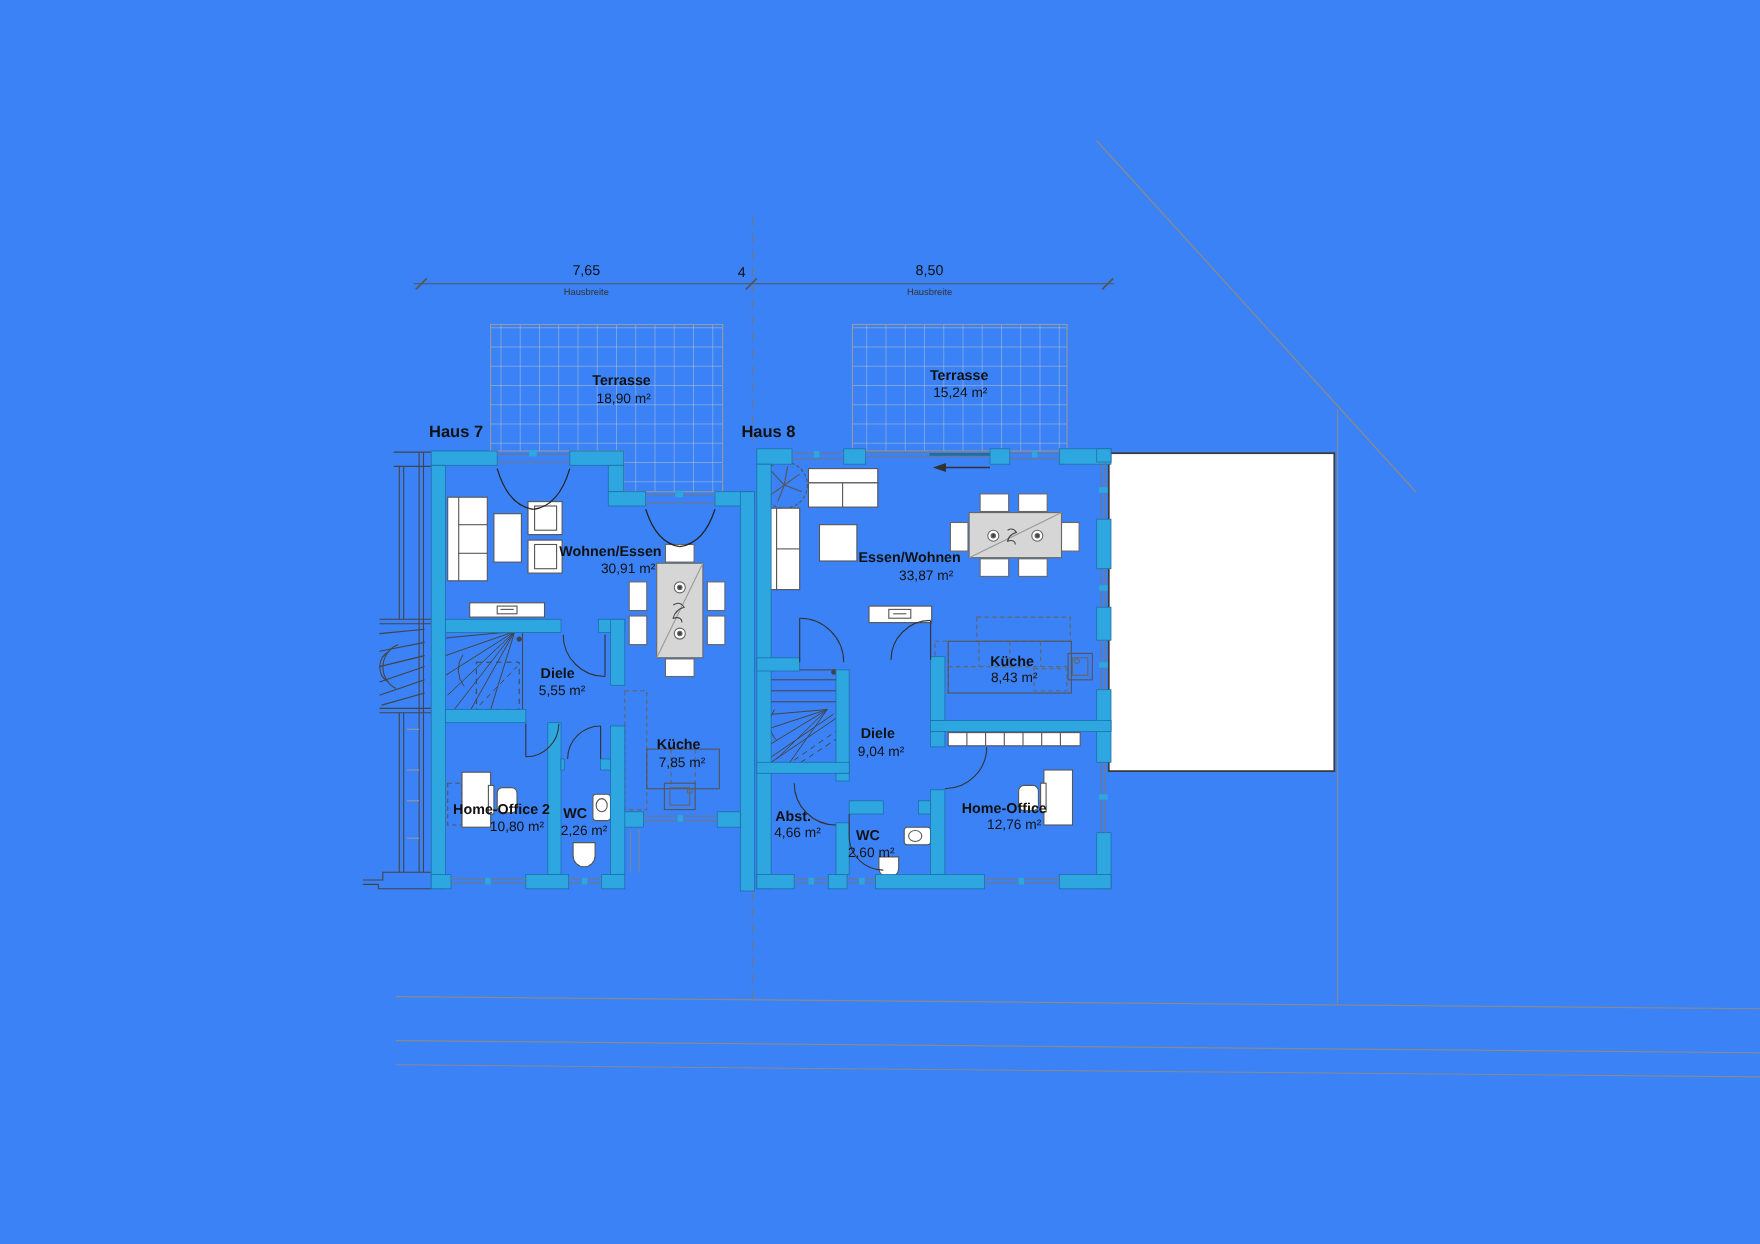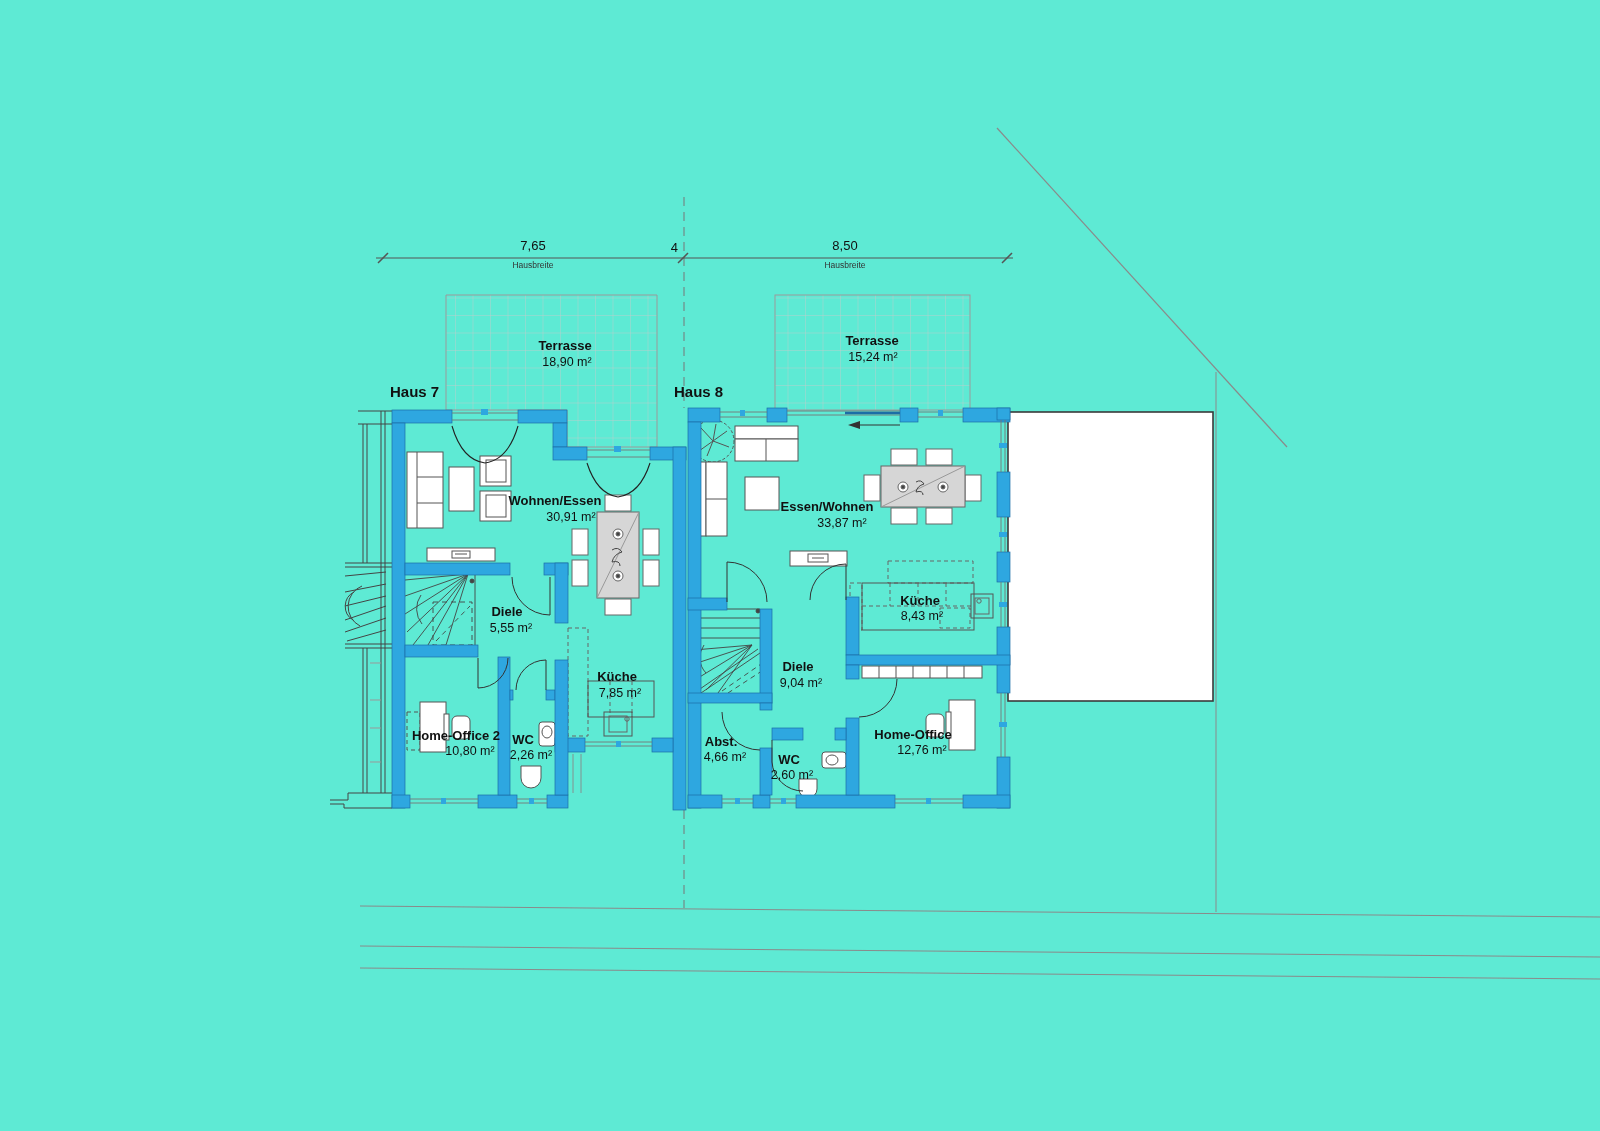--- a/index.html
+++ b/index.html
@@ -3,7 +3,7 @@
 <meta charset="utf-8">
 <style>
   html,body{margin:0;padding:0;background:#ffffff;}
-  .canvas{position:relative;width:1600px;height:1131px;background:#5eead4;overflow:hidden;
+  .canvas{position:relative;width:1600px;height:1131px;background:#3b82f6;overflow:hidden;
           font-family:"Liberation Sans", sans-serif;}
   svg text{fill:#111;}
   .room-name{font-size:13px;font-weight:bold;}

